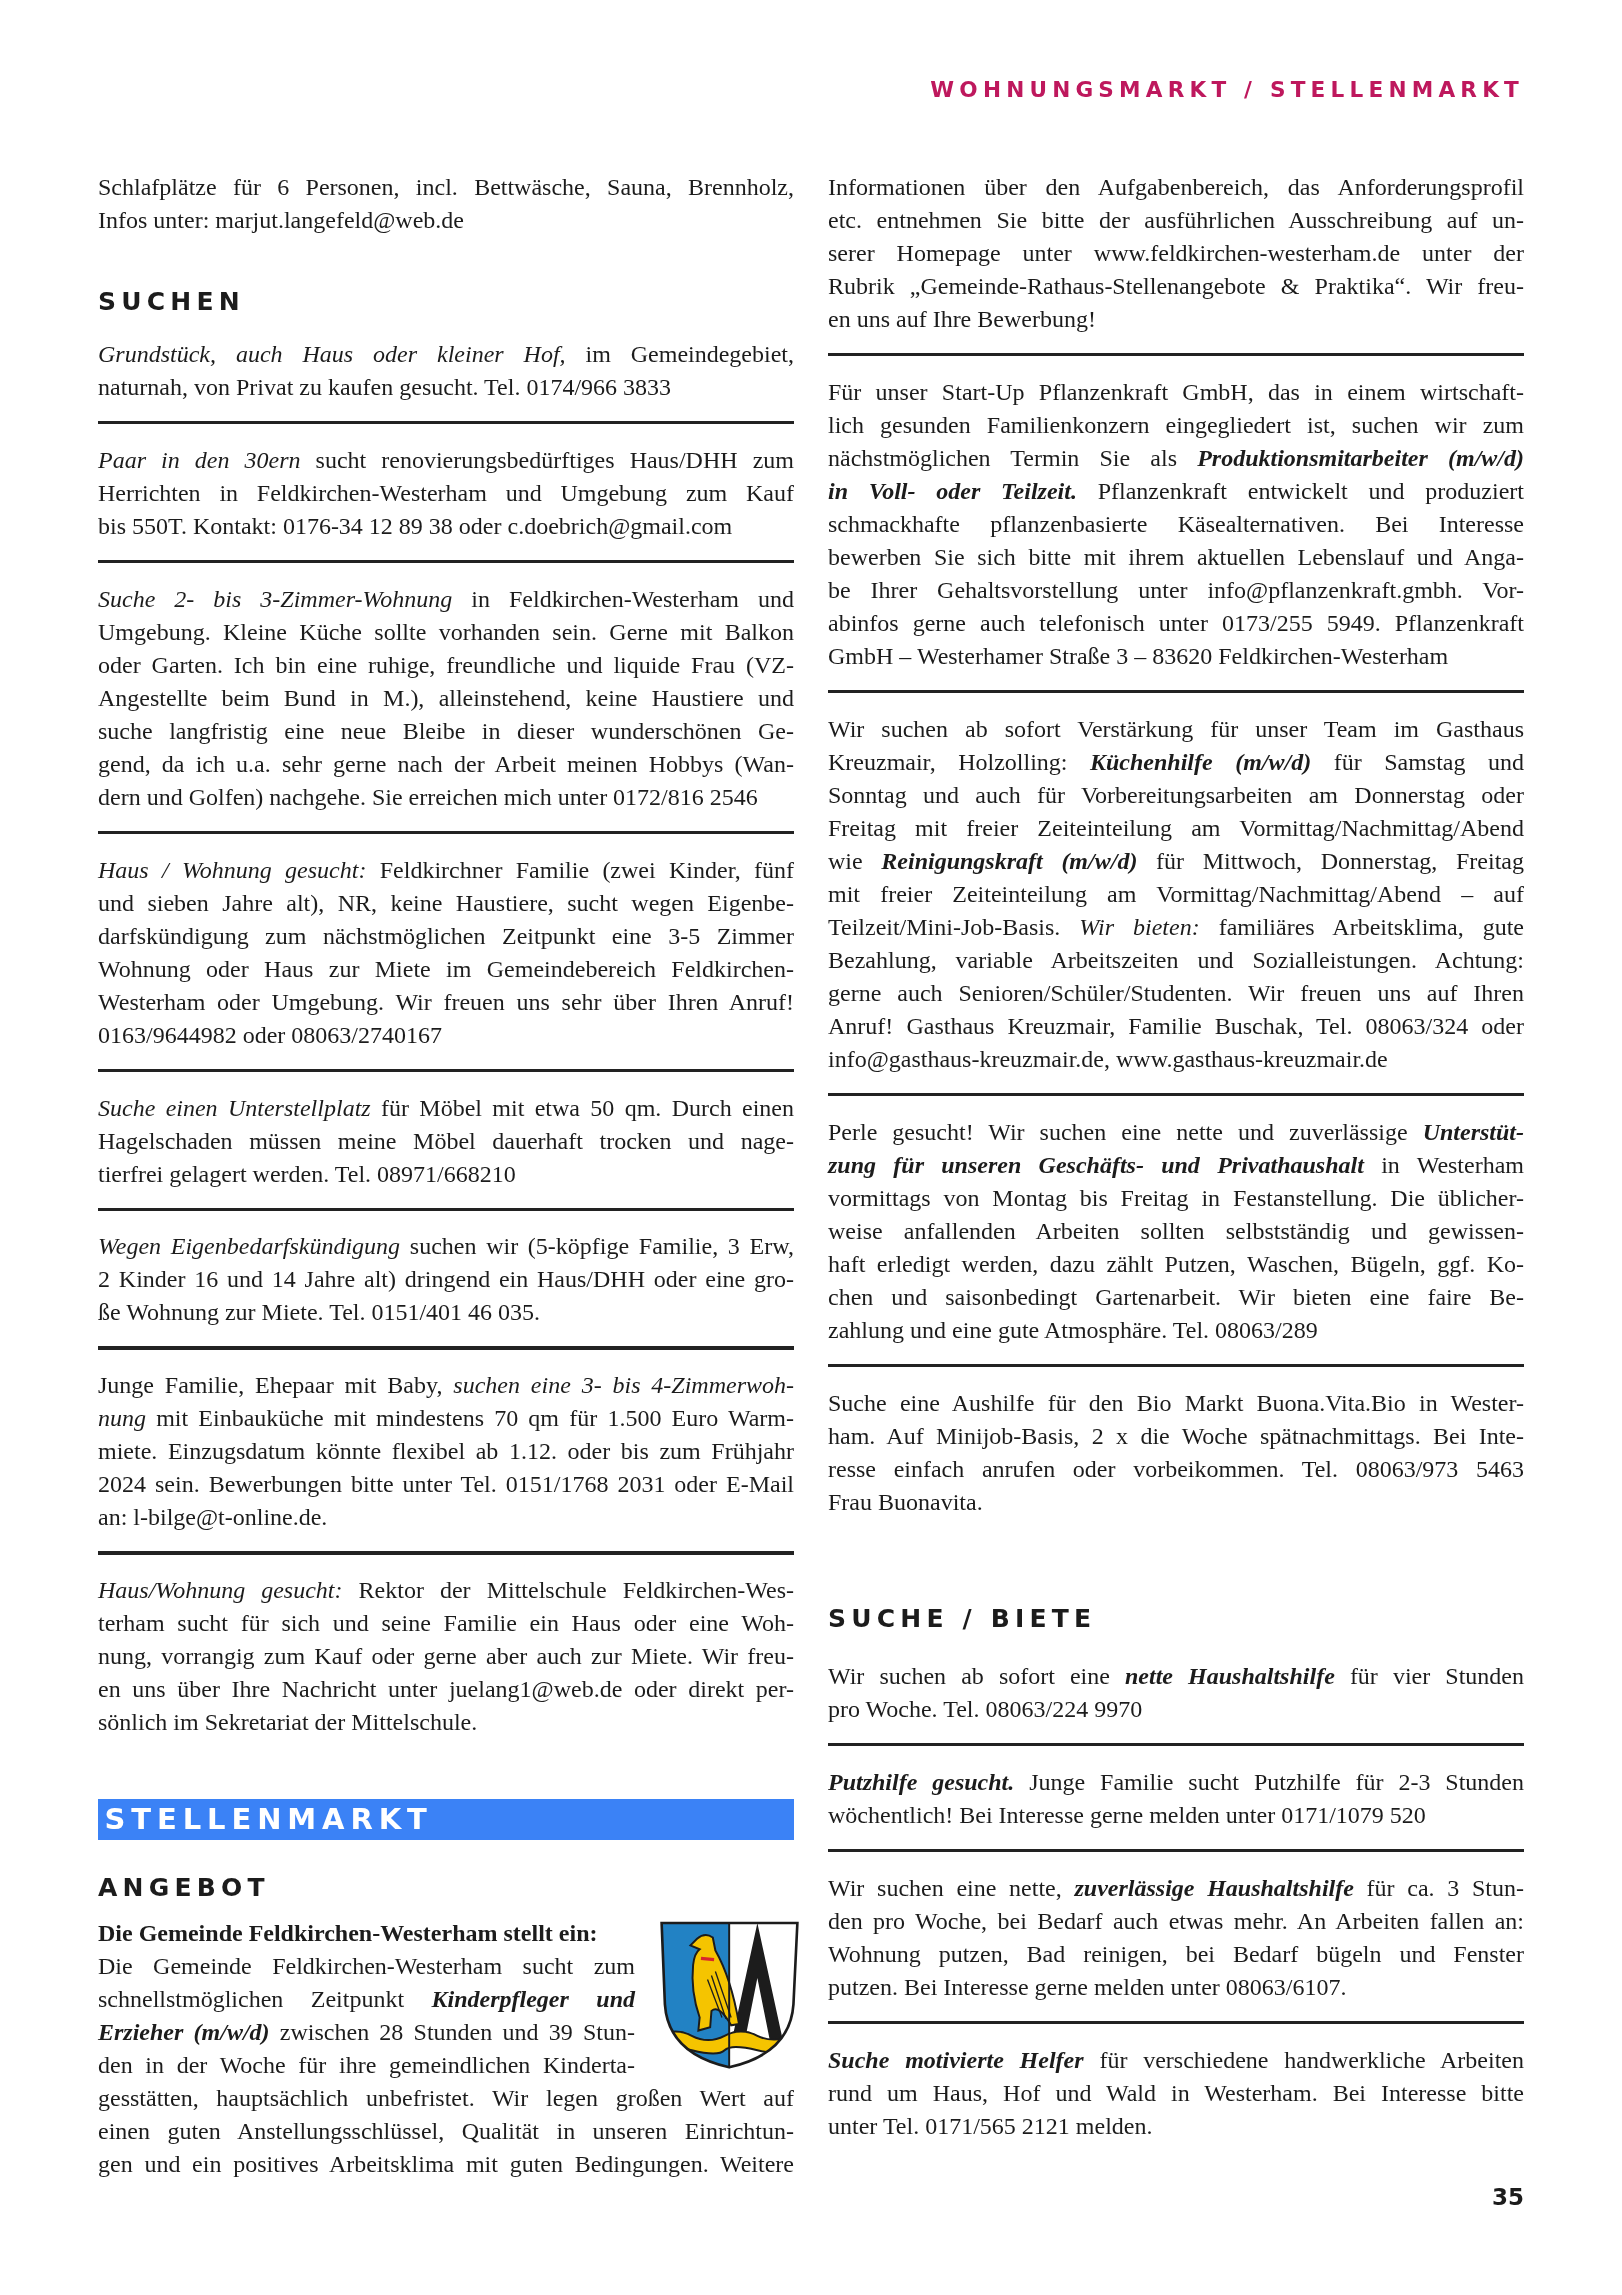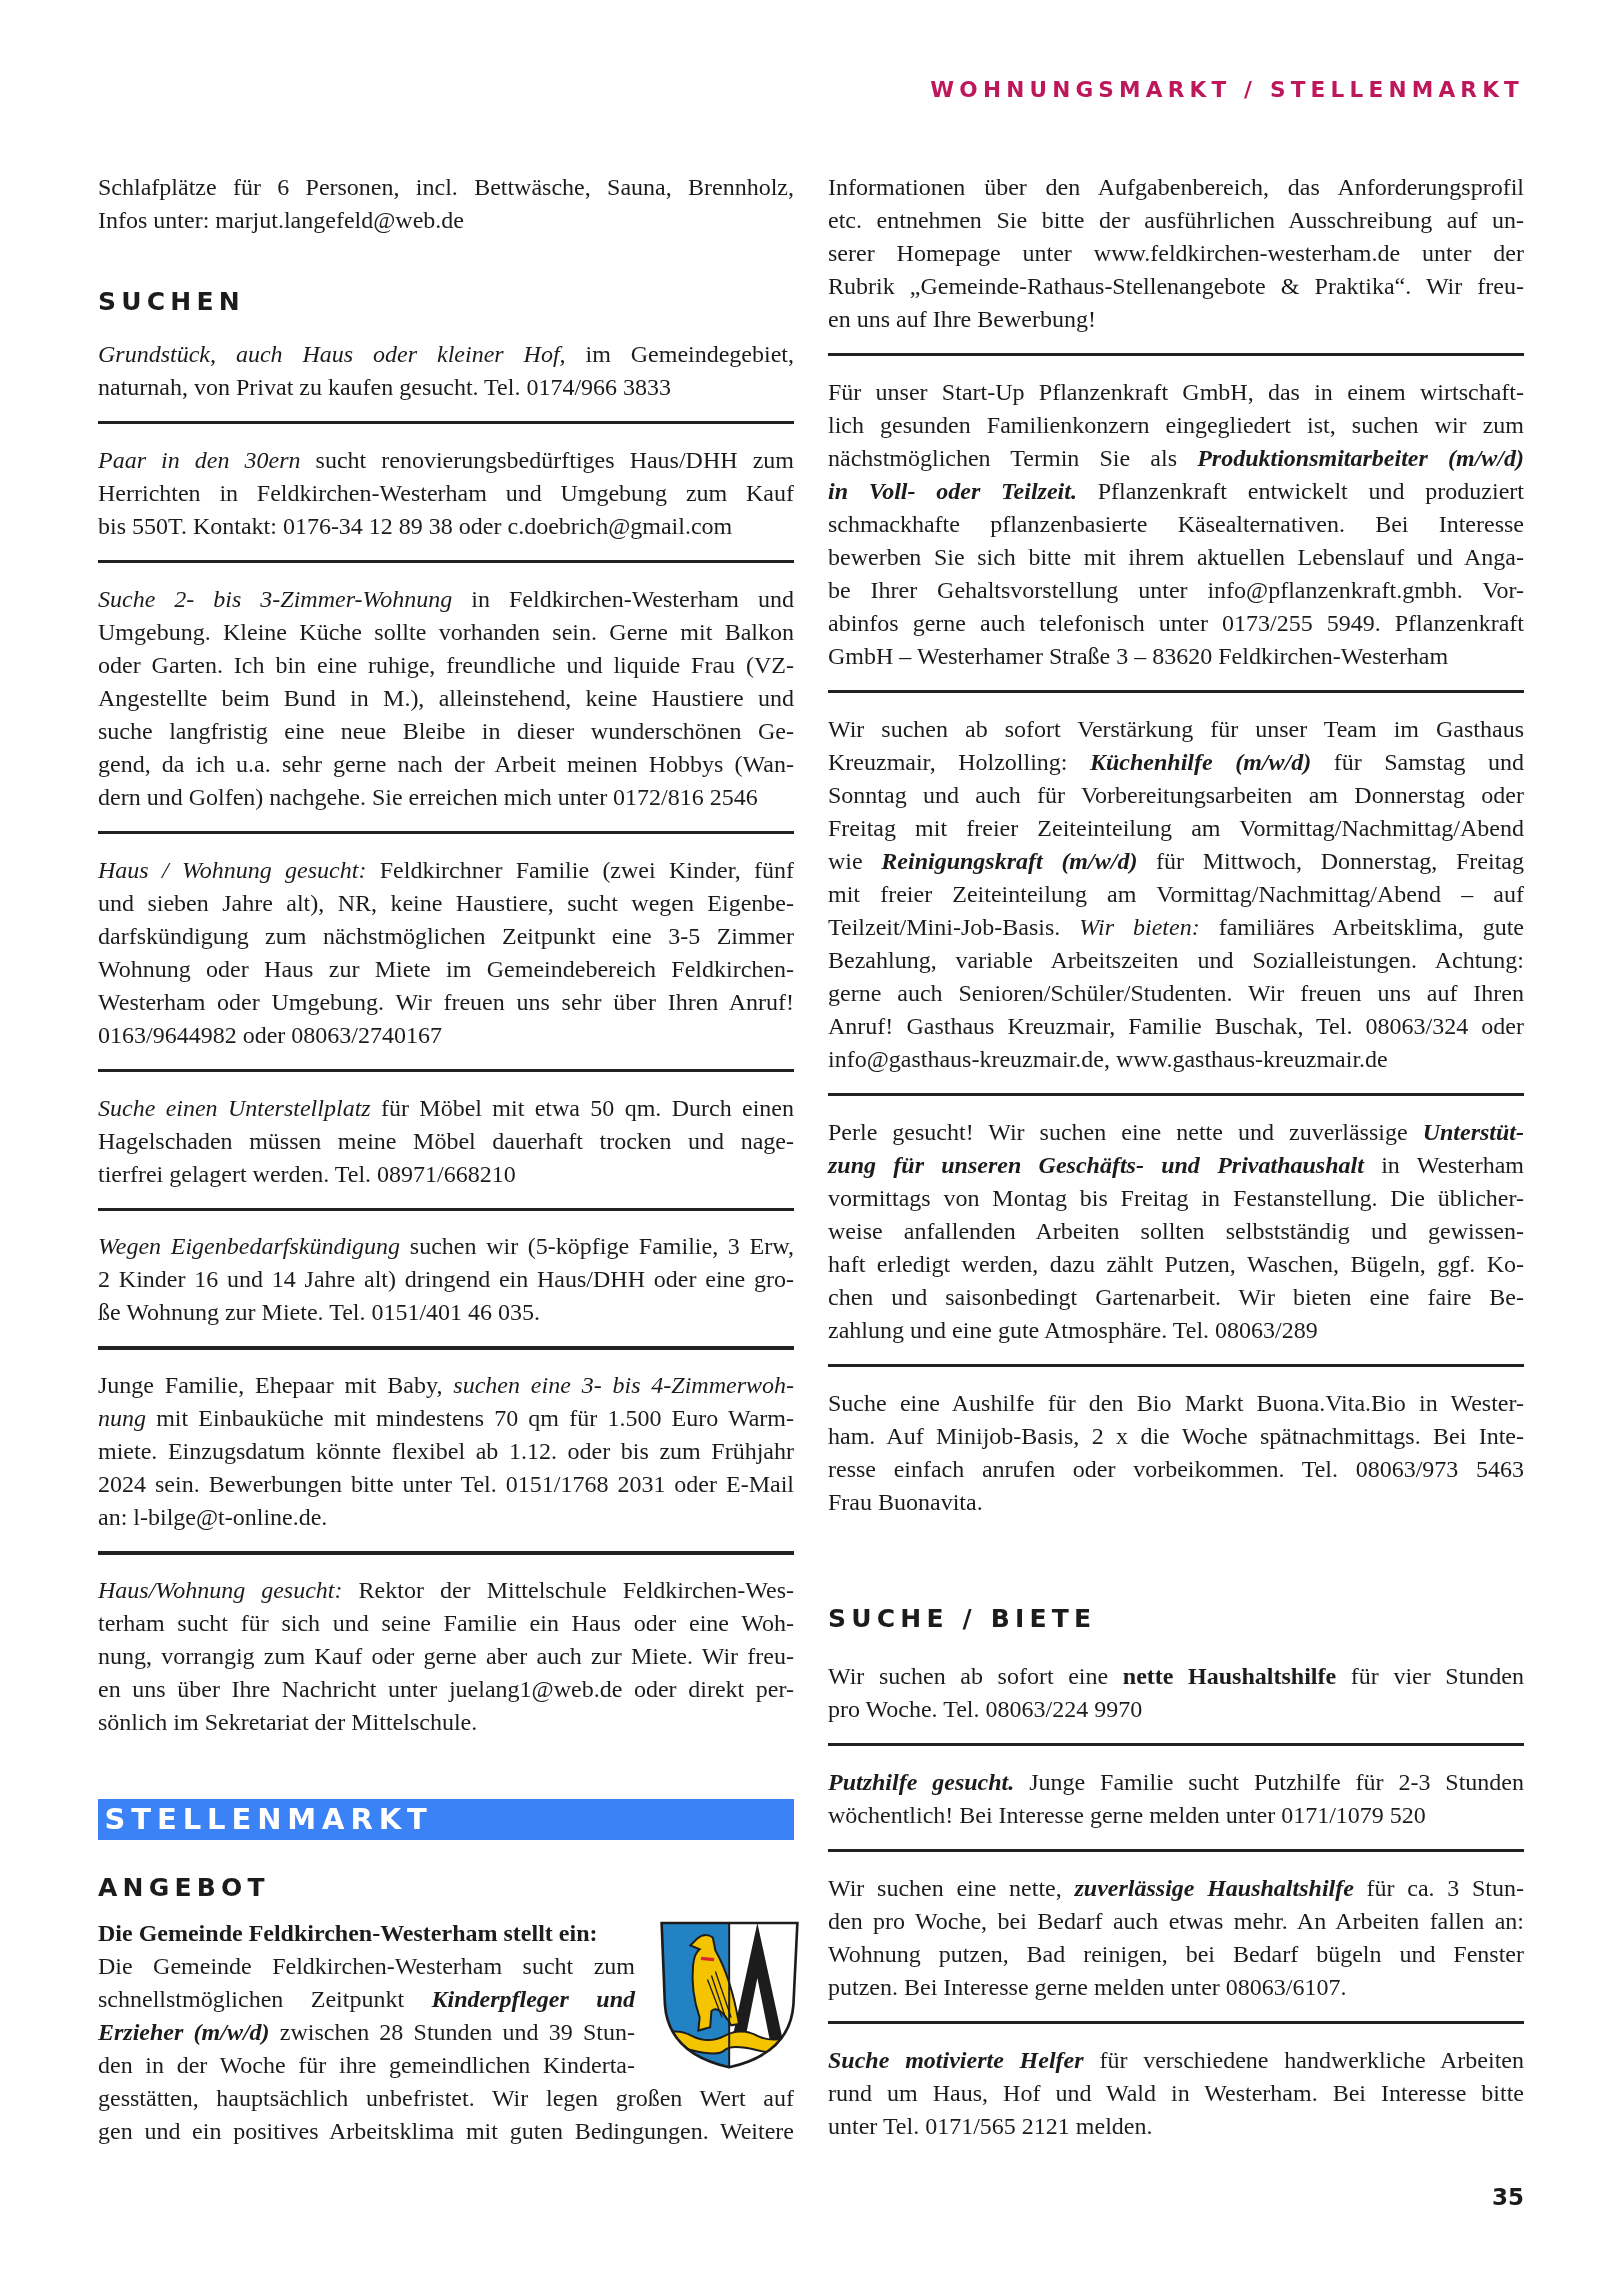--- a/index.html
+++ b/index.html
@@ -215,7 +215,7 @@
 
   <div>
       <div class="ad">
-        <span class="ln"><span>Wir suchen ab sofort eine </span><b style="">nette Haushaltshilfe</b><span> für vier Stunden</span></span>
+        <span class="ln"><span>Wir suchen ab sofort eine </span><b style="font-style: italic;">nette Haushaltshilfe</b><span> für vier Stunden</span></span>
         <span class="ln last"><span>pro Woche. Tel. 08063/224 9970</span></span>
       </div>
       <div class="rule"></div>

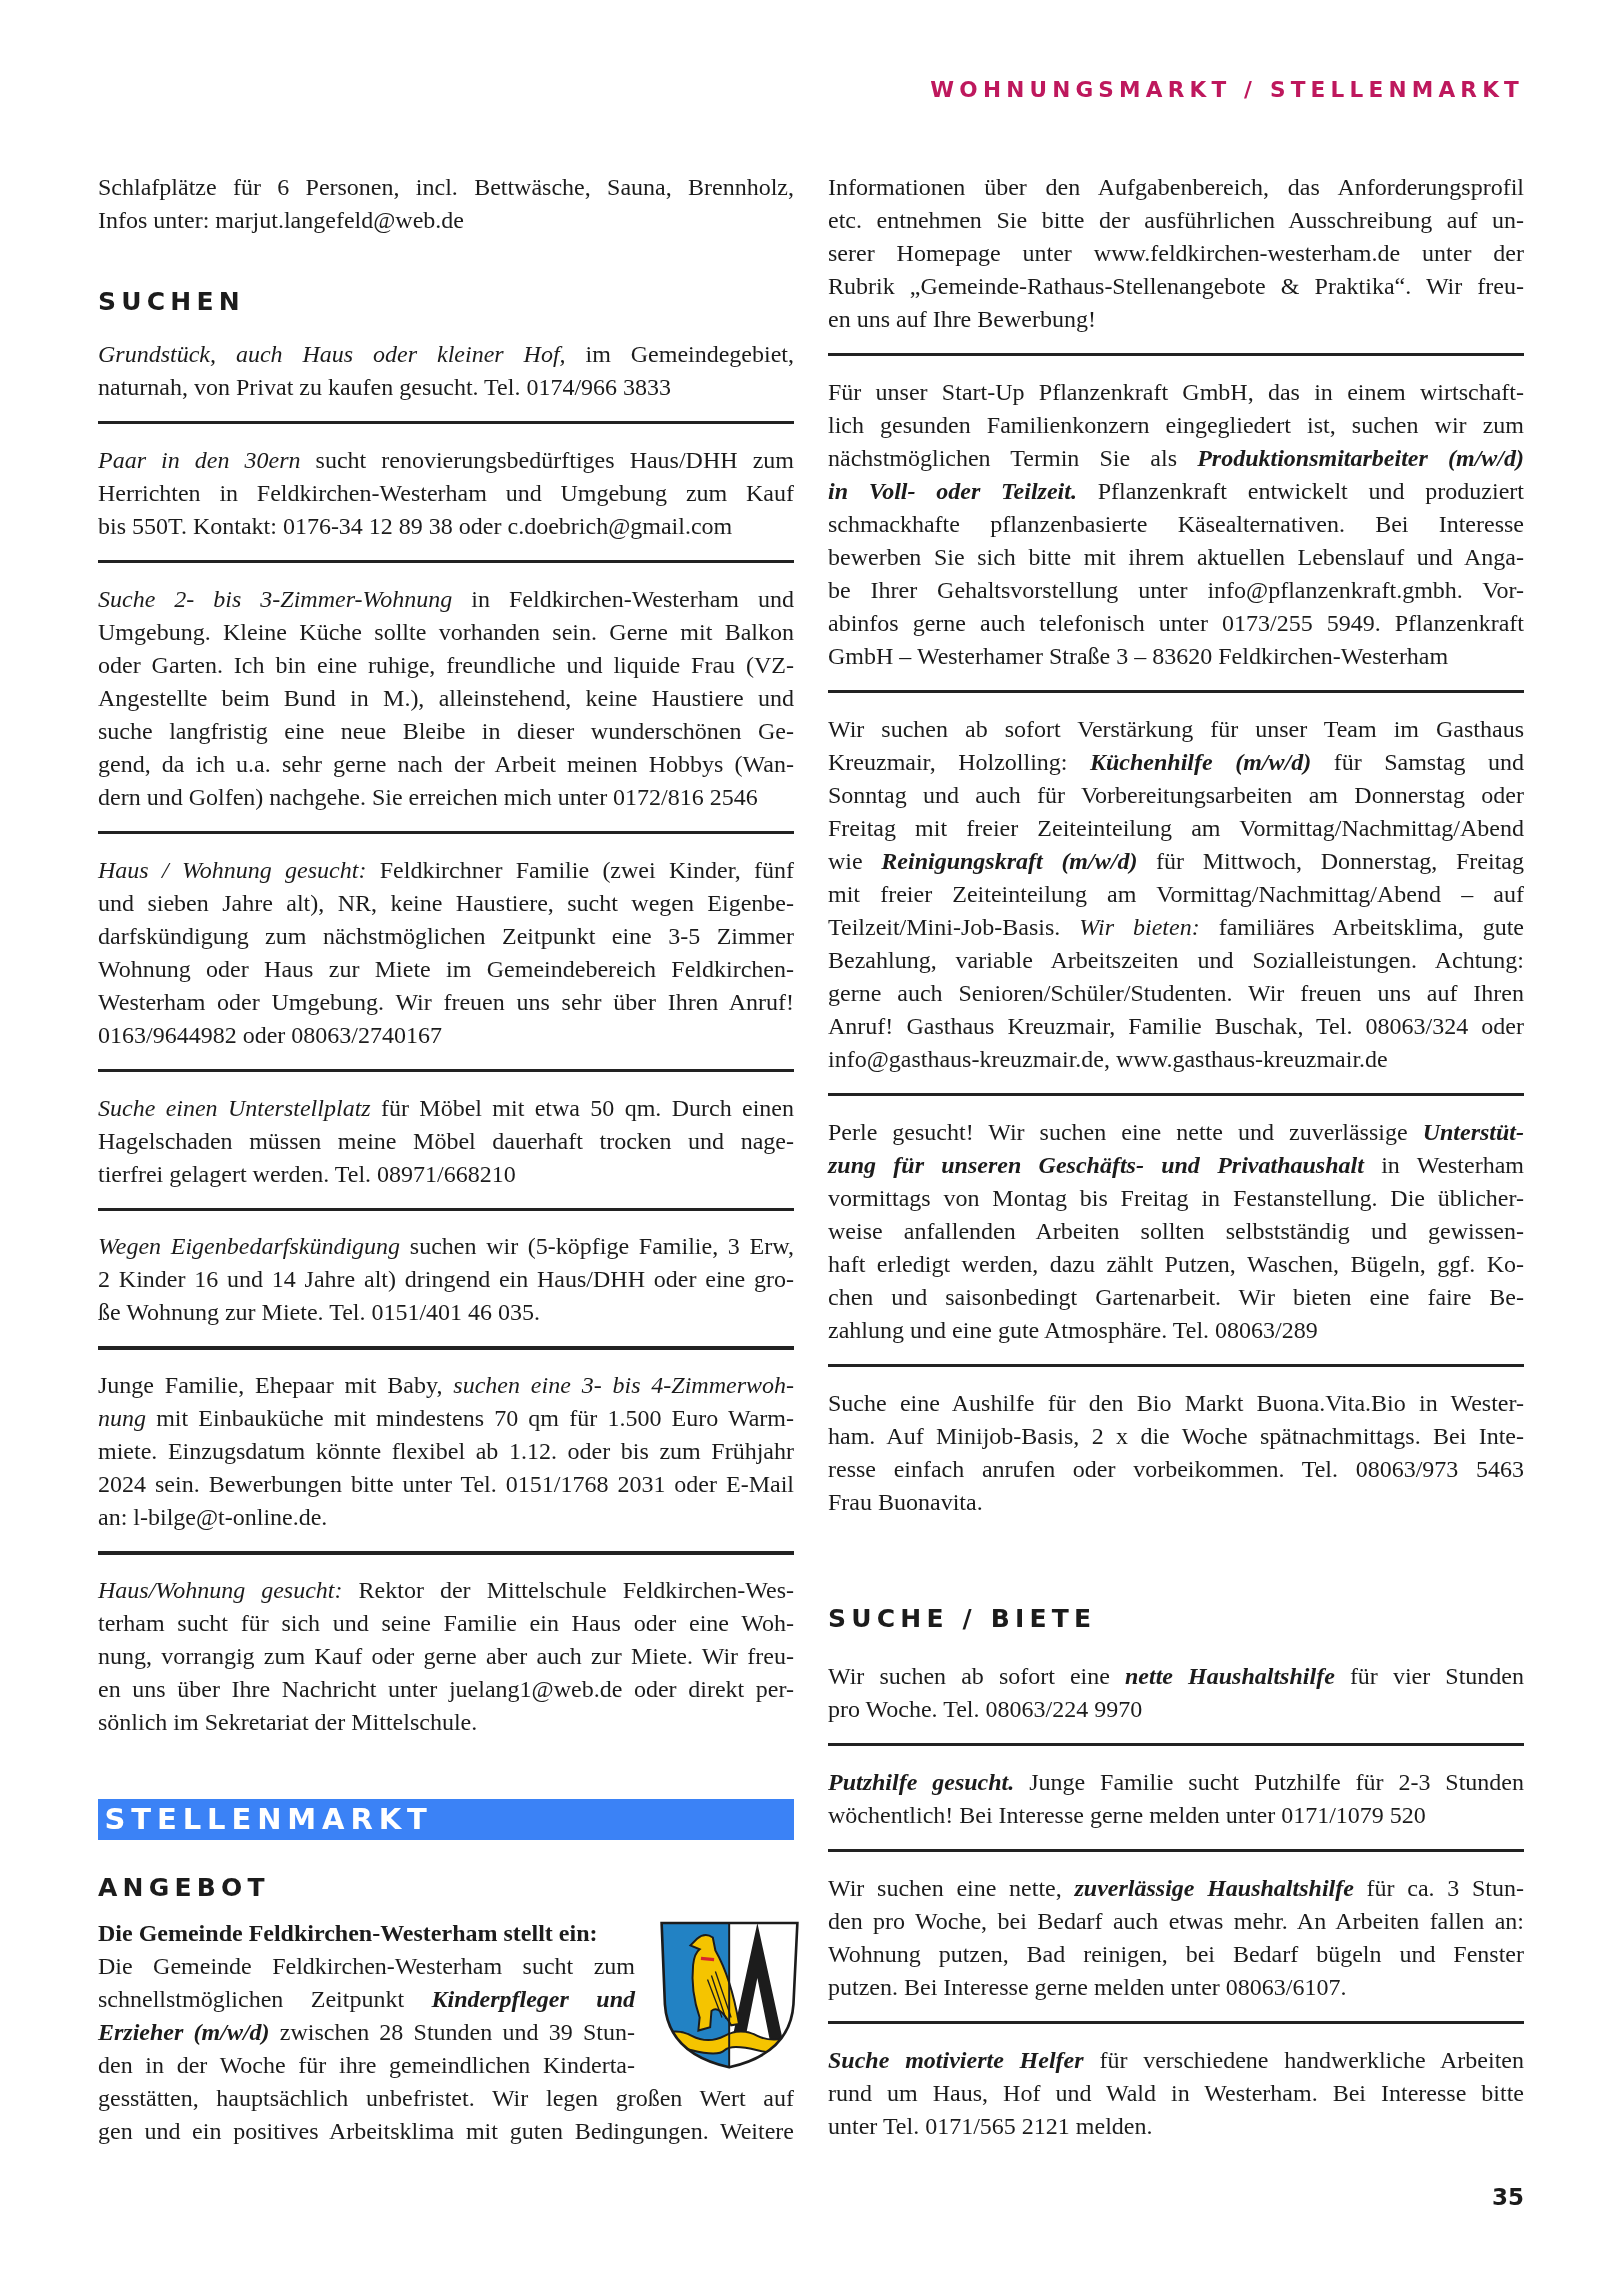--- a/index.html
+++ b/index.html
@@ -128,6 +128,7 @@
       </div>
     <div class="ad">
         <span class="ln"><span>gesstätten, hauptsächlich unbefristet. Wir legen großen Wert auf</span></span>
+        <span class="ln"><span>einen guten Anstellungsschlüssel, Qualität in unseren Einrichtun-</span></span>
         <span class="ln"><span>gen und ein positives Arbeitsklima mit guten Bedingungen. Weitere</span></span>
       </div>
     <div class="crest" style="left:561px; top:2.6px;">

